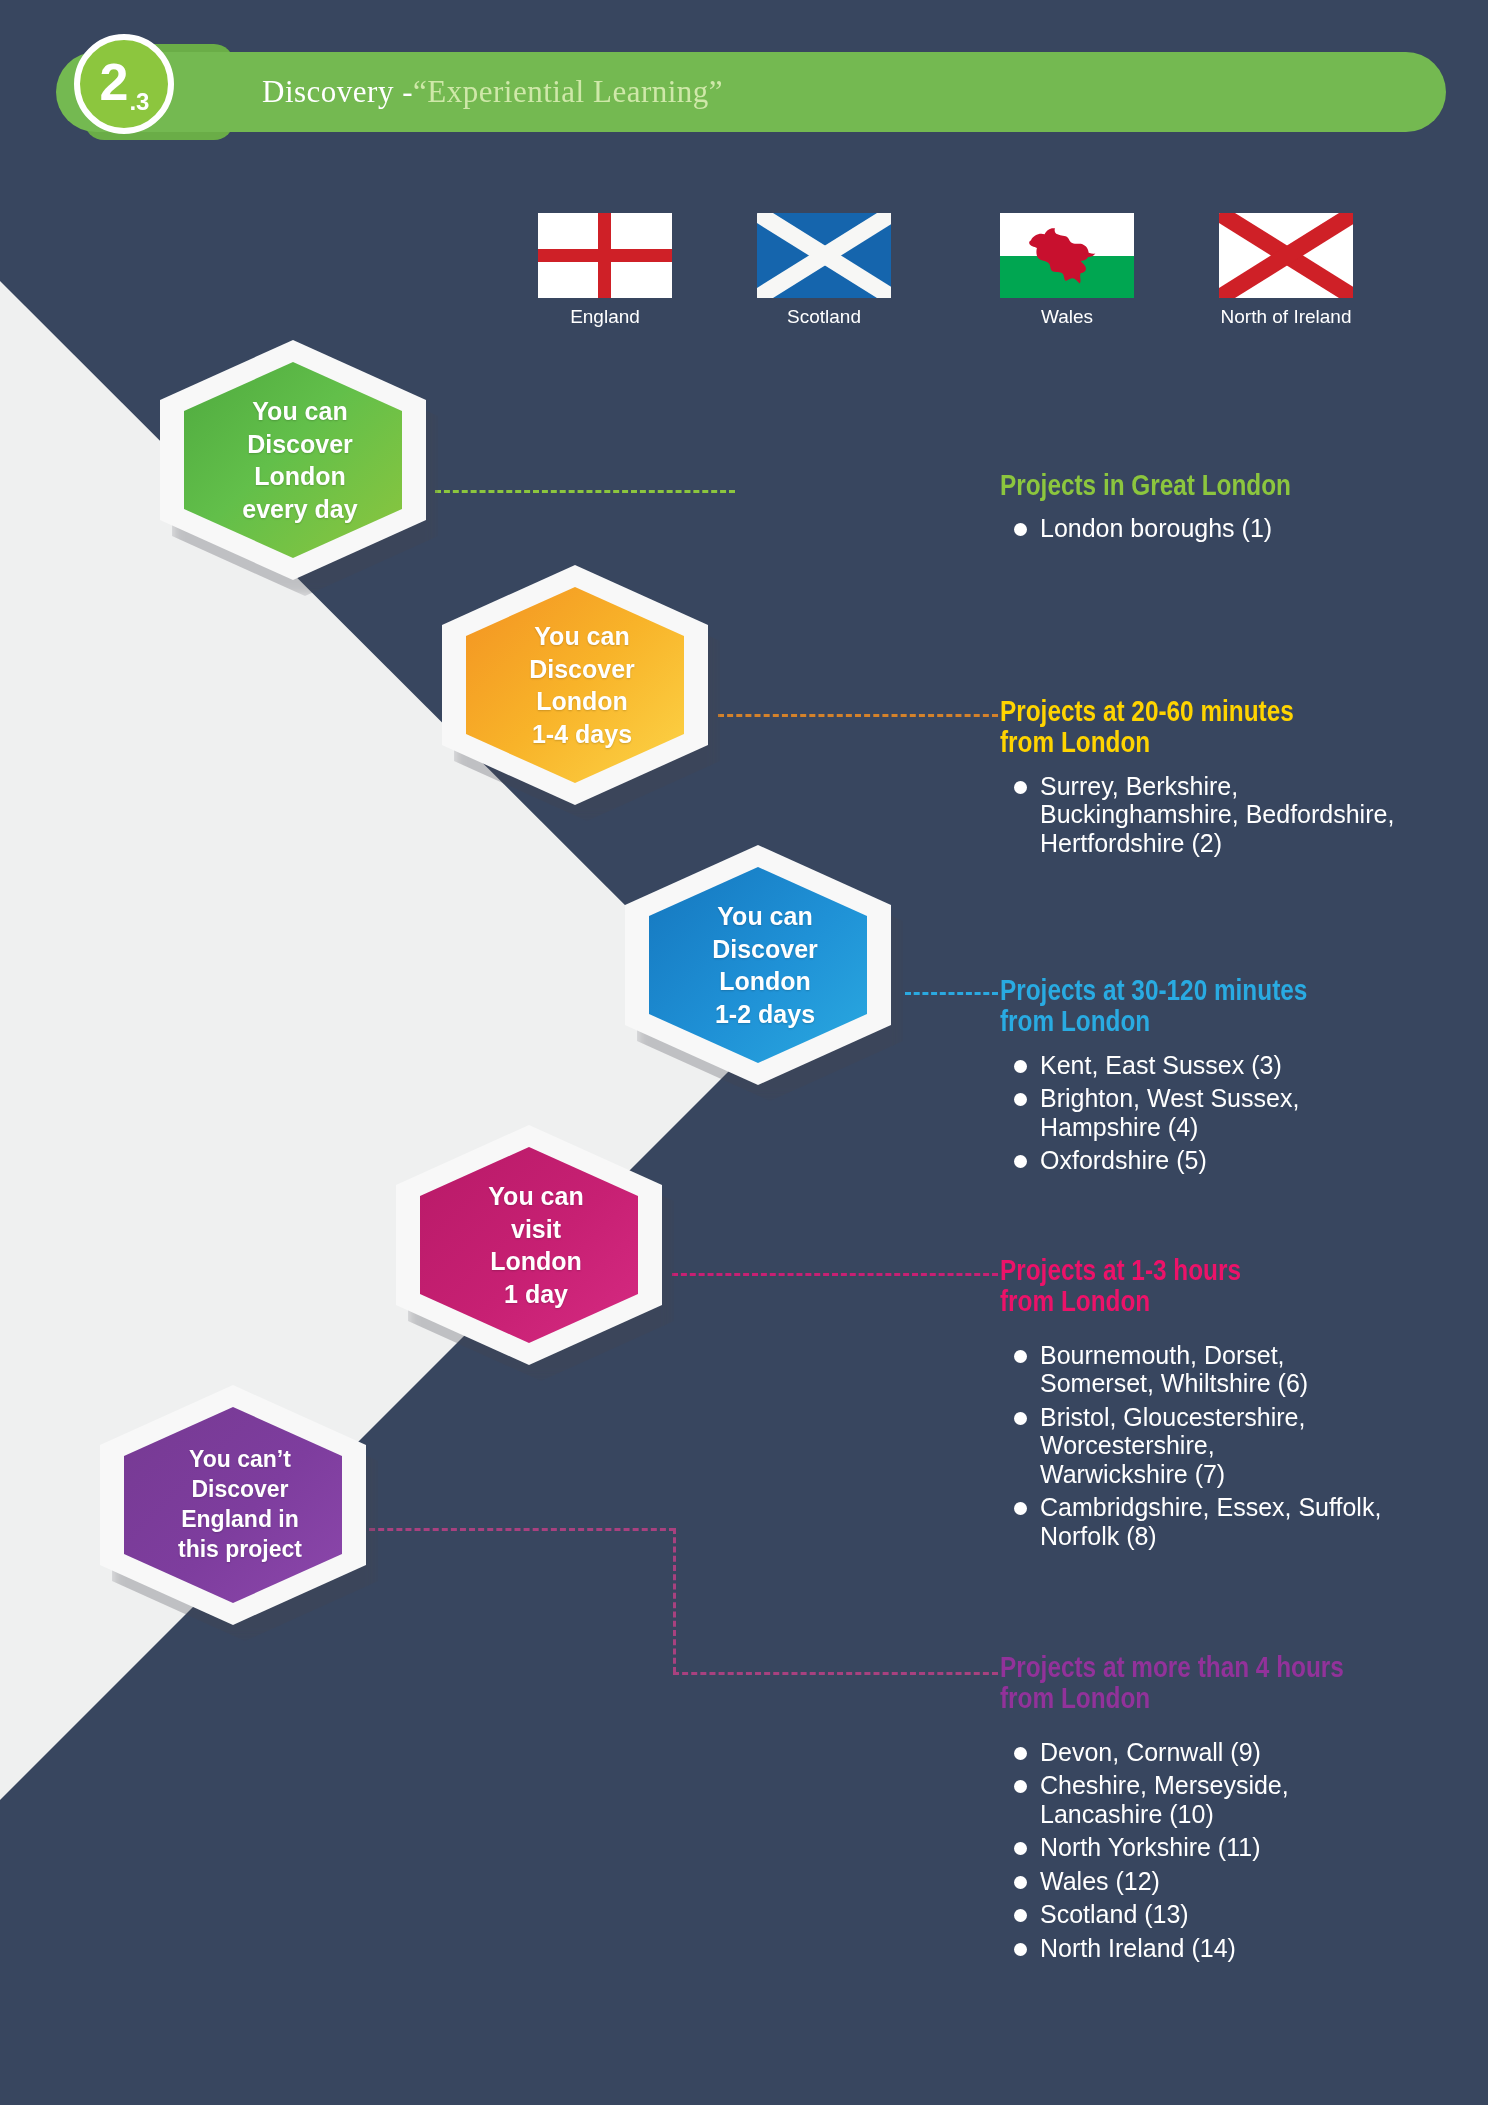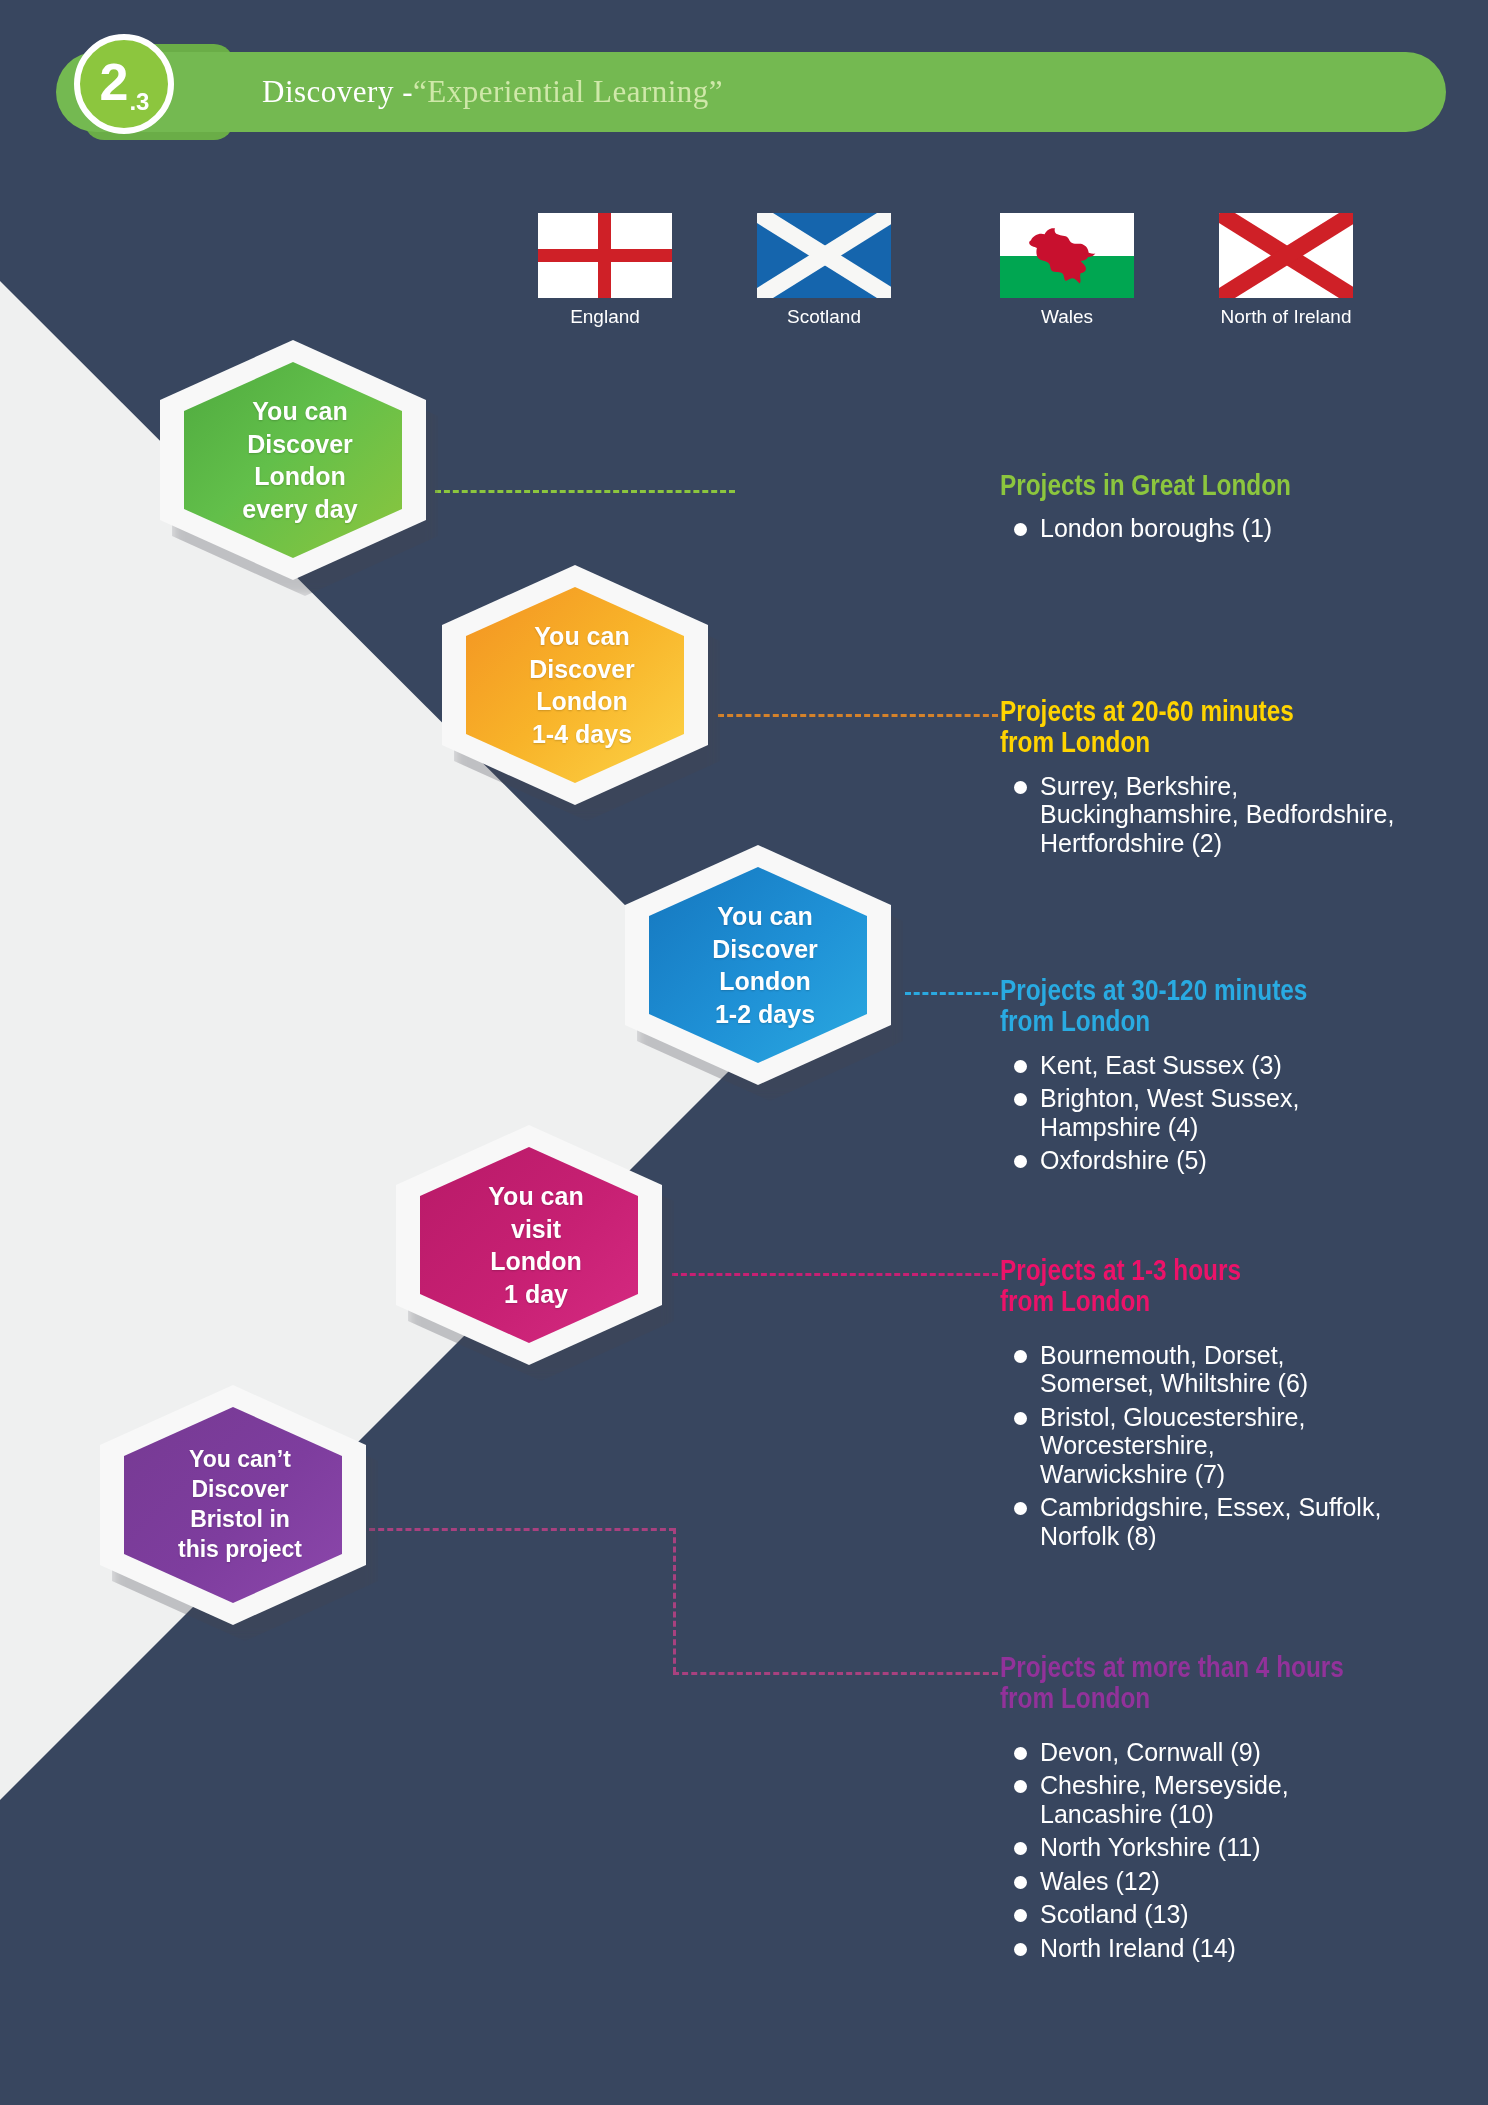--- a/index.html
+++ b/index.html
@@ -260,7 +260,7 @@
     <div class="hex-text" style="font-size:23px;">
       <span>You can’t</span>
       <span>Discover</span>
-      <span>Bristol in</span>
+      <span>England in</span>
       <span>this project</span>
     </div>
   </div>

